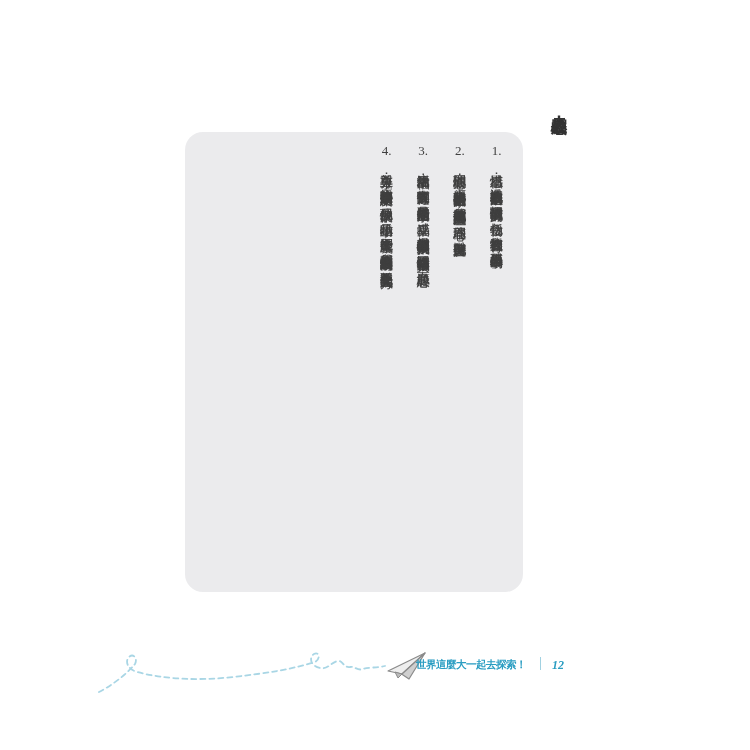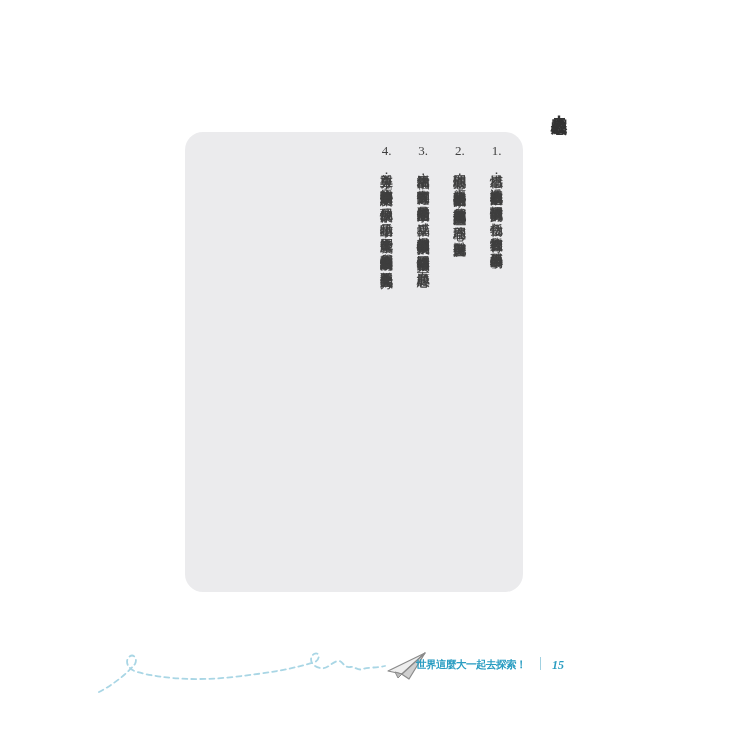--- a/index.html
+++ b/index.html
@@ -138,6 +138,6 @@
 
 <div class="footer-slogan">世界這麼大一起去探索！</div>
 <div class="footer-divider">|</div>
-<div class="page-number">15</div>
+<div class="page-number">12</div>
 
 </body></html>

